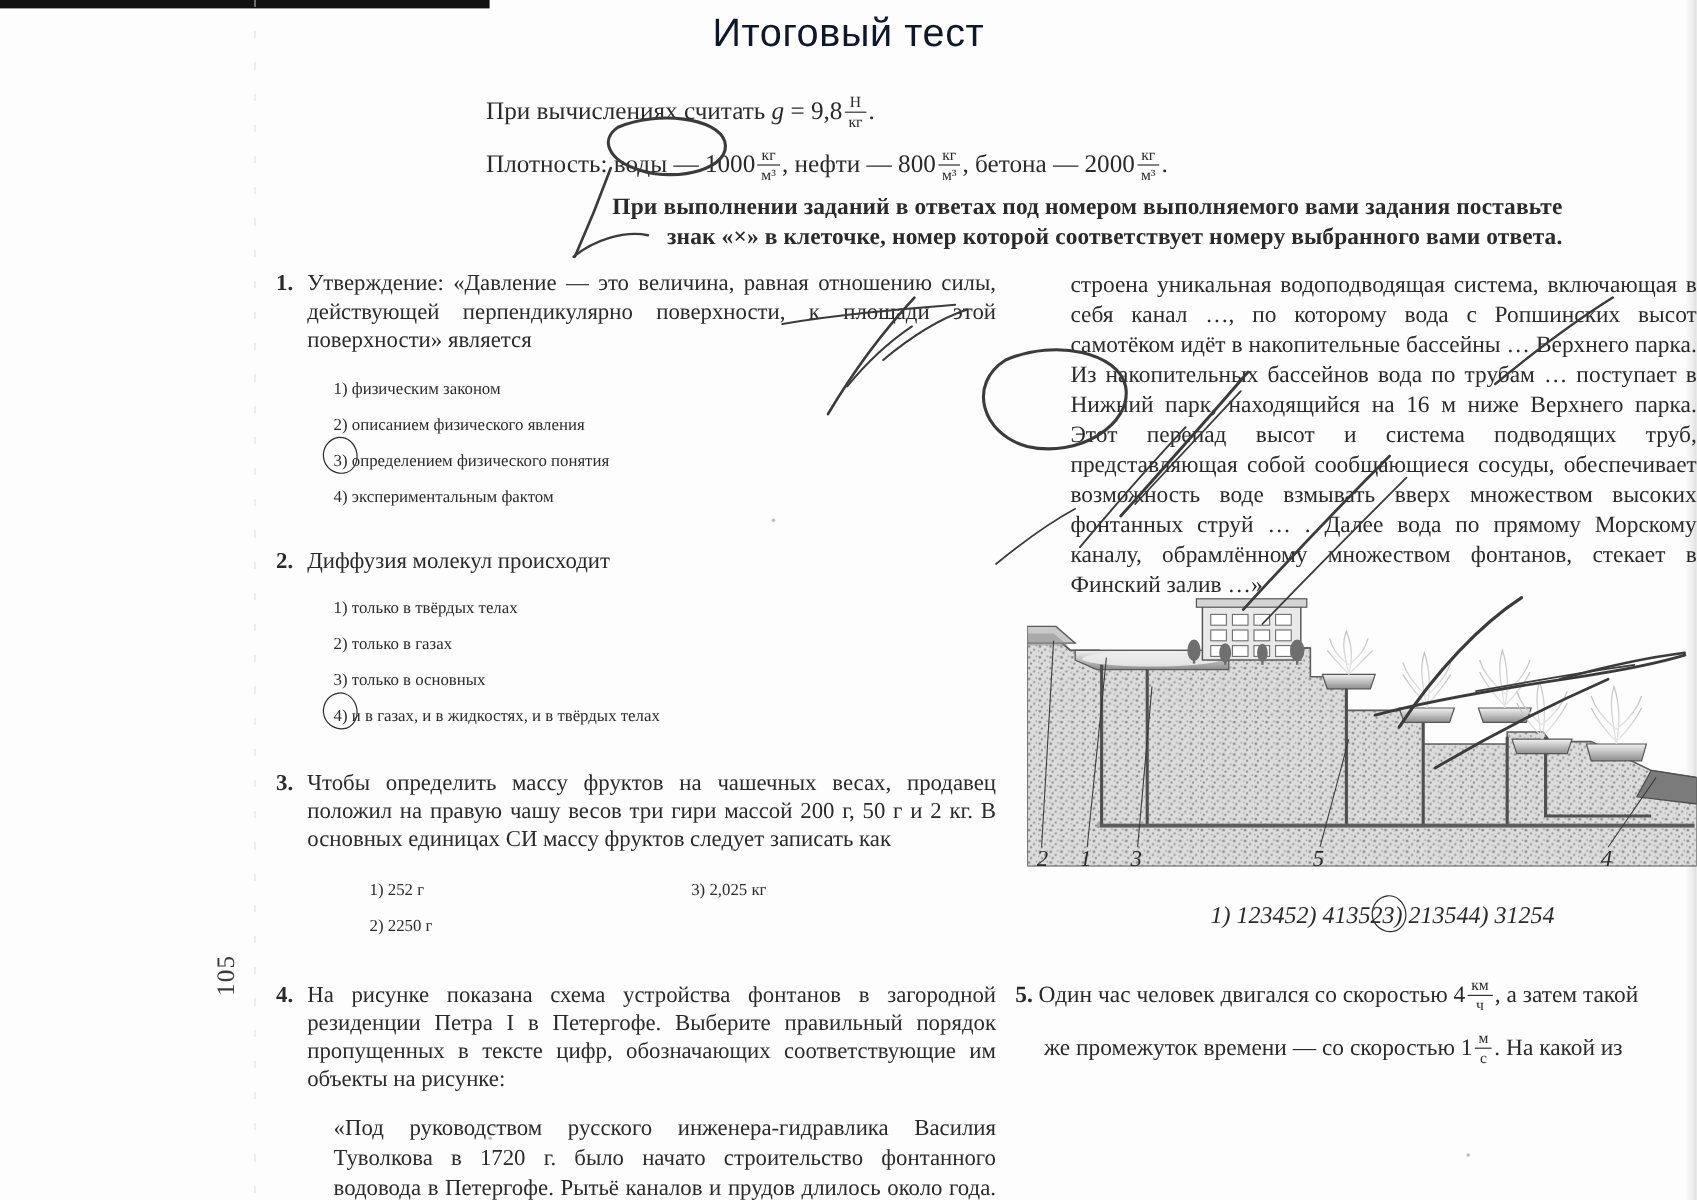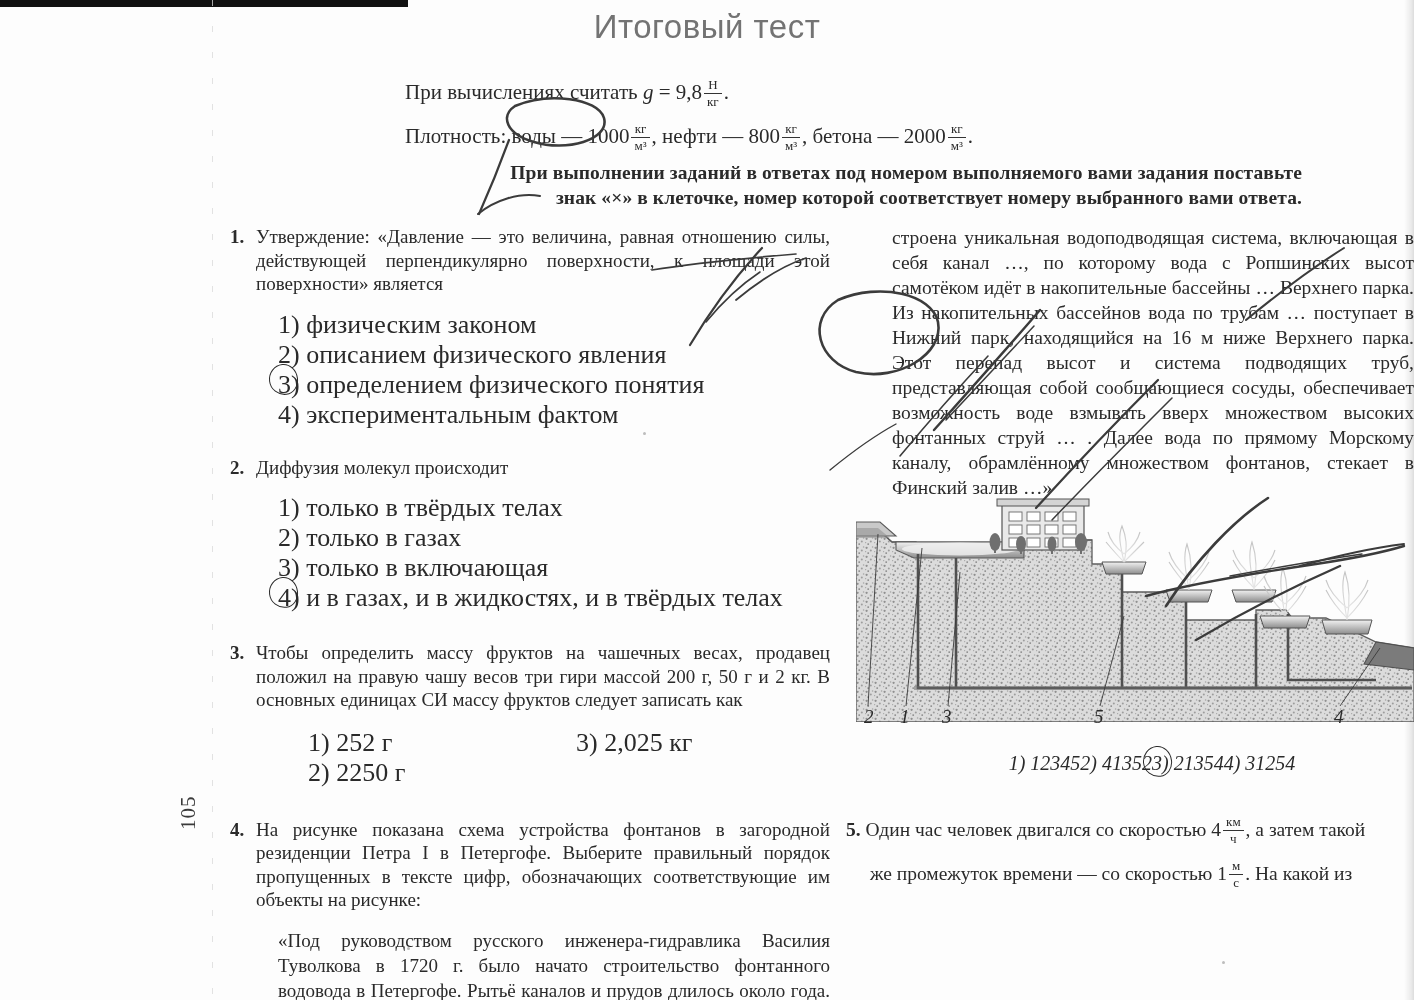--- a/index.html
+++ b/index.html
@@ -37,7 +37,7 @@
     text-align:center;
     font-family:"Liberation Sans", sans-serif;
     font-size:33px;font-weight:400;letter-spacing:.5px;
-    color:#737373;
+    color:#0f172a;
   }
 
   

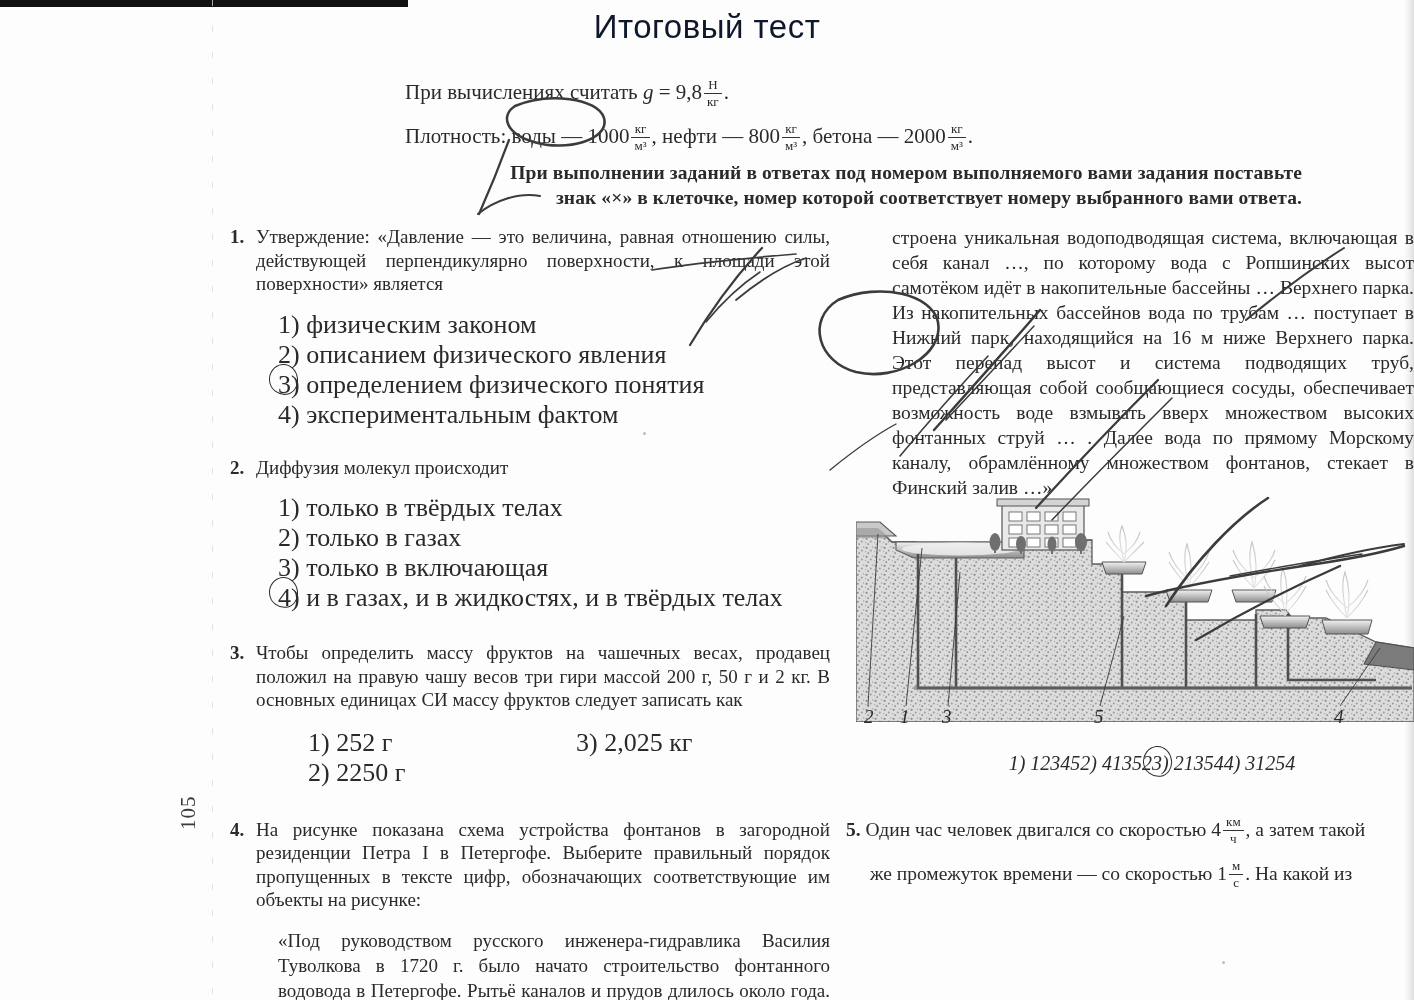--- a/index.html
+++ b/index.html
@@ -75,7 +75,7 @@
   .q-body.nojust{text-align:center;}
 
   .options{margin:14px 0 0 48px;}
-  .opt{font-size:26px;line-height:30px;position:relative;white-space:nowrap;}
+  .opt{font-size:14px;line-height:30px;position:relative;white-space:nowrap;}
   .opt-2col{display:flex;}
   .opt-2col .opt{width:238px;margin-left:30px;}
 

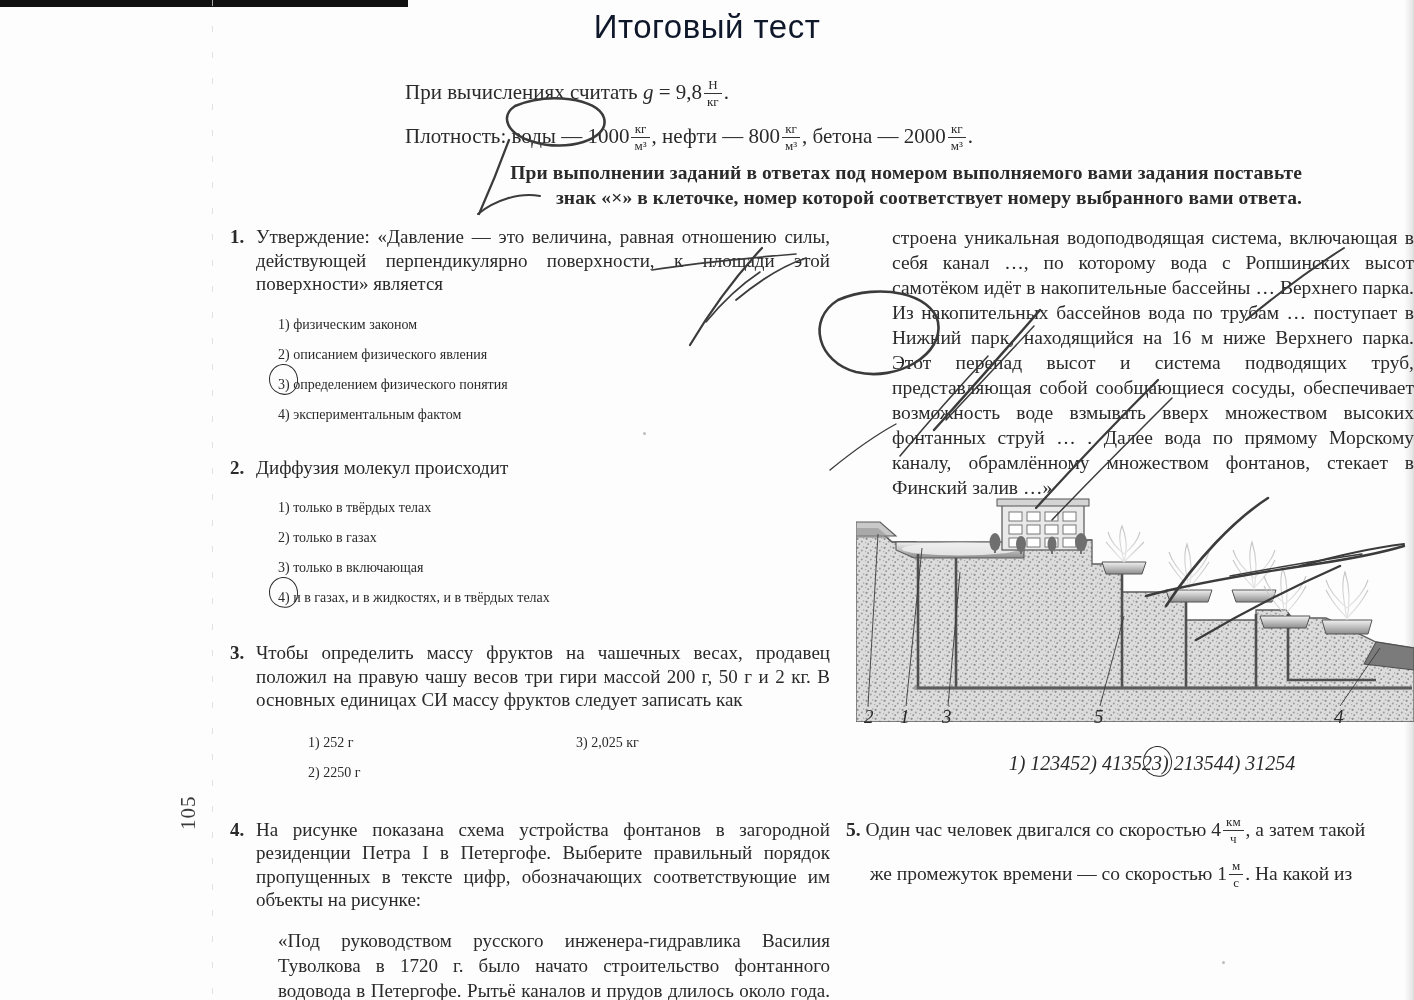--- a/index.html
+++ b/index.html
@@ -184,7 +184,7 @@
       <div class="options">
         <div class="opt"><span>1)</span> <span>только в твёрдых телах</span></div>
         <div class="opt"><span>2)</span> <span>только в газах</span></div>
-        <div class="opt"><span>3)</span> <span>только в включающая</span></div>
+        <div class="opt"><span>3)</span> <span>только в основных</span></div>
         <div class="opt"><span class="circ"><span>4)</span></span> <span>и в газах, и в жидкостях, и в твёрдых телах</span></div>
       </div>
     </div>

